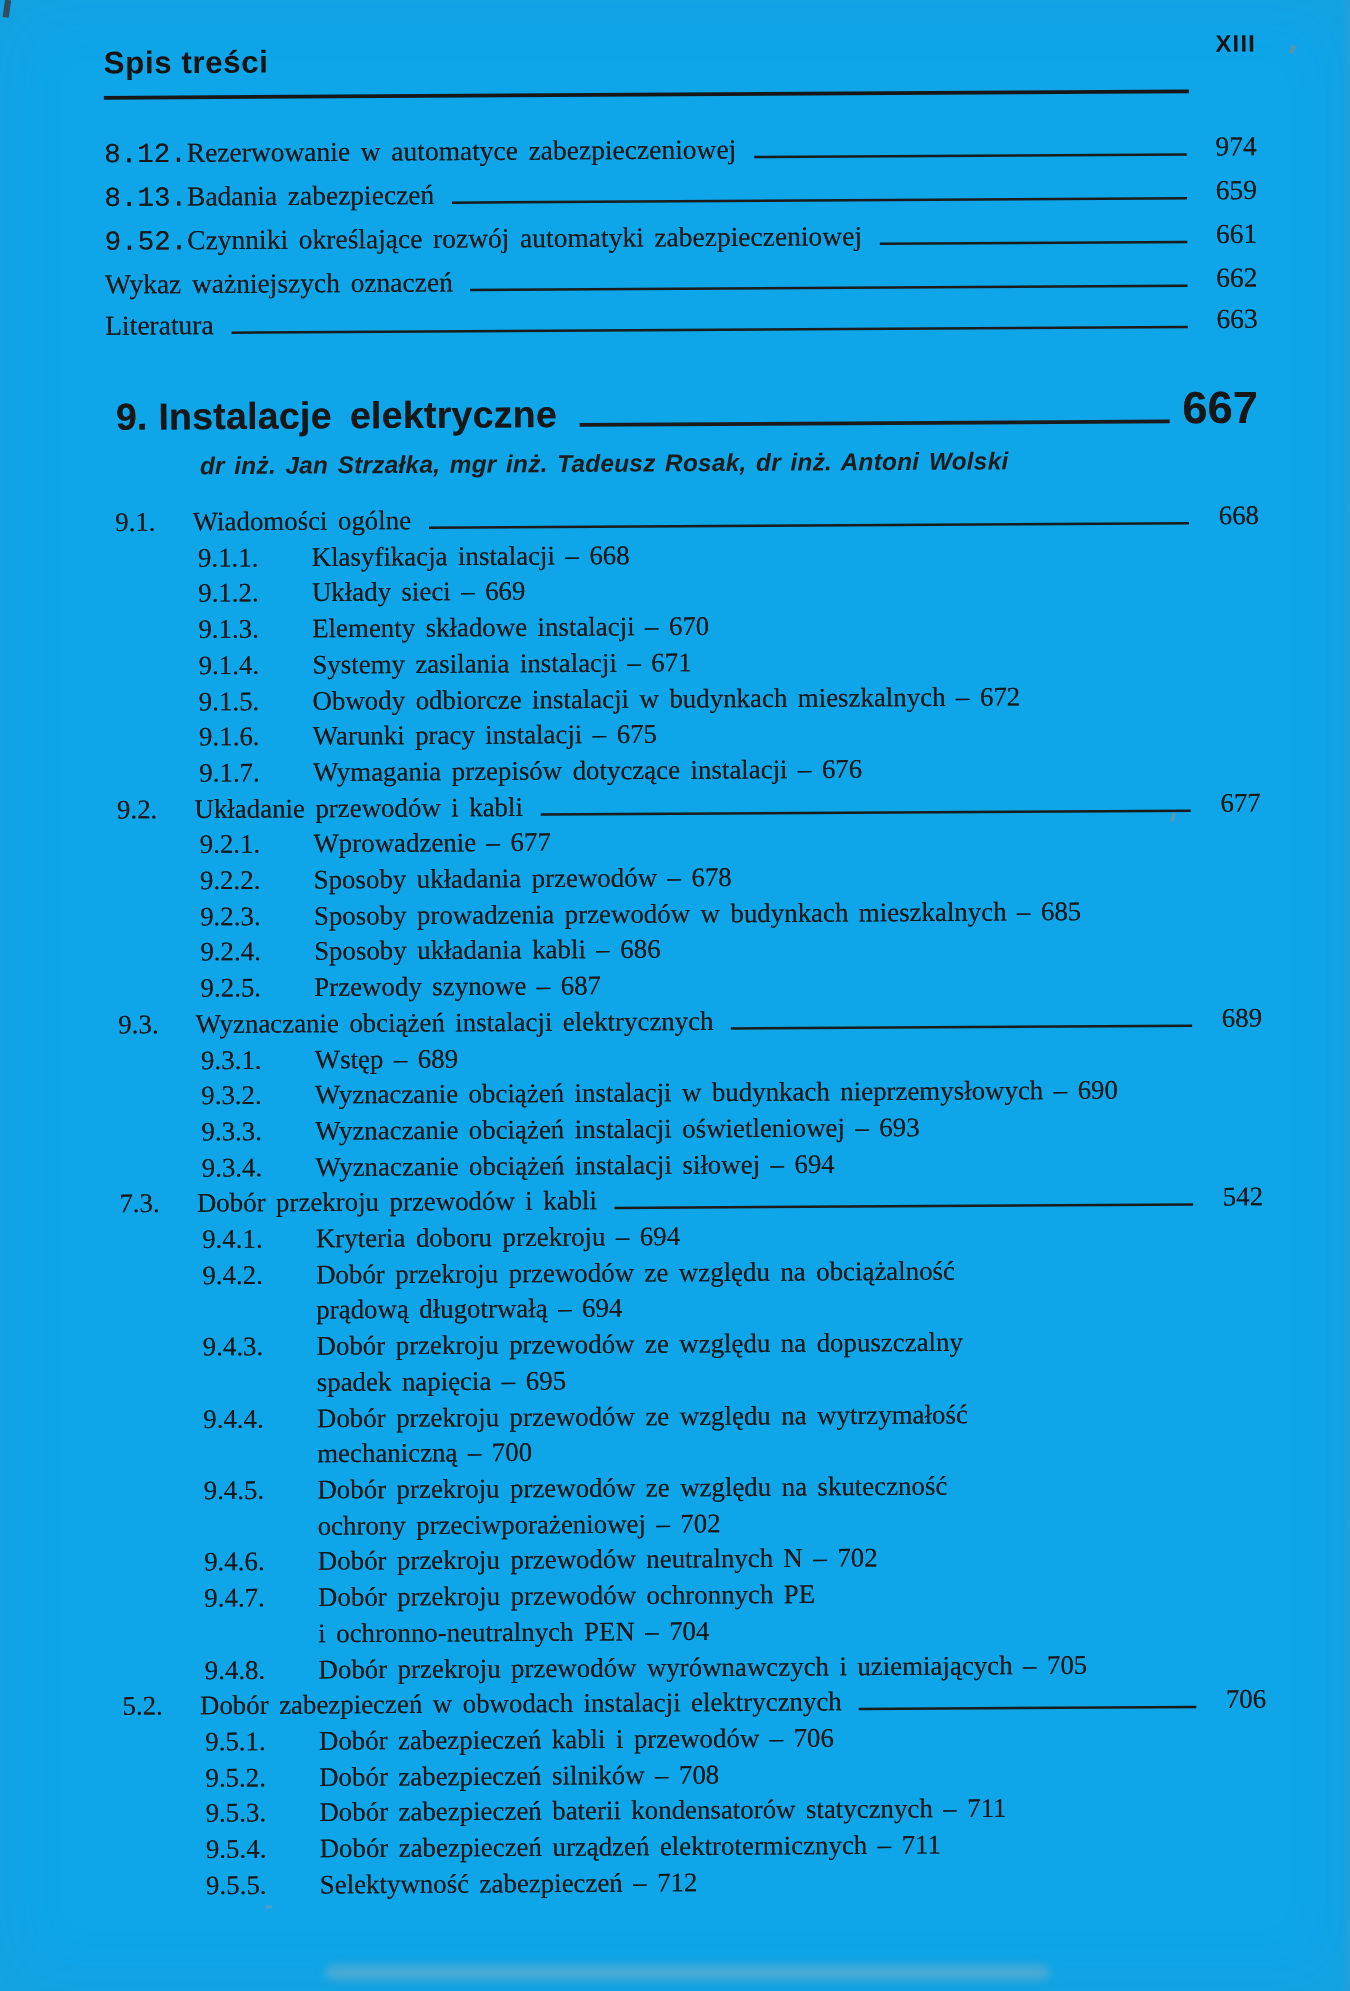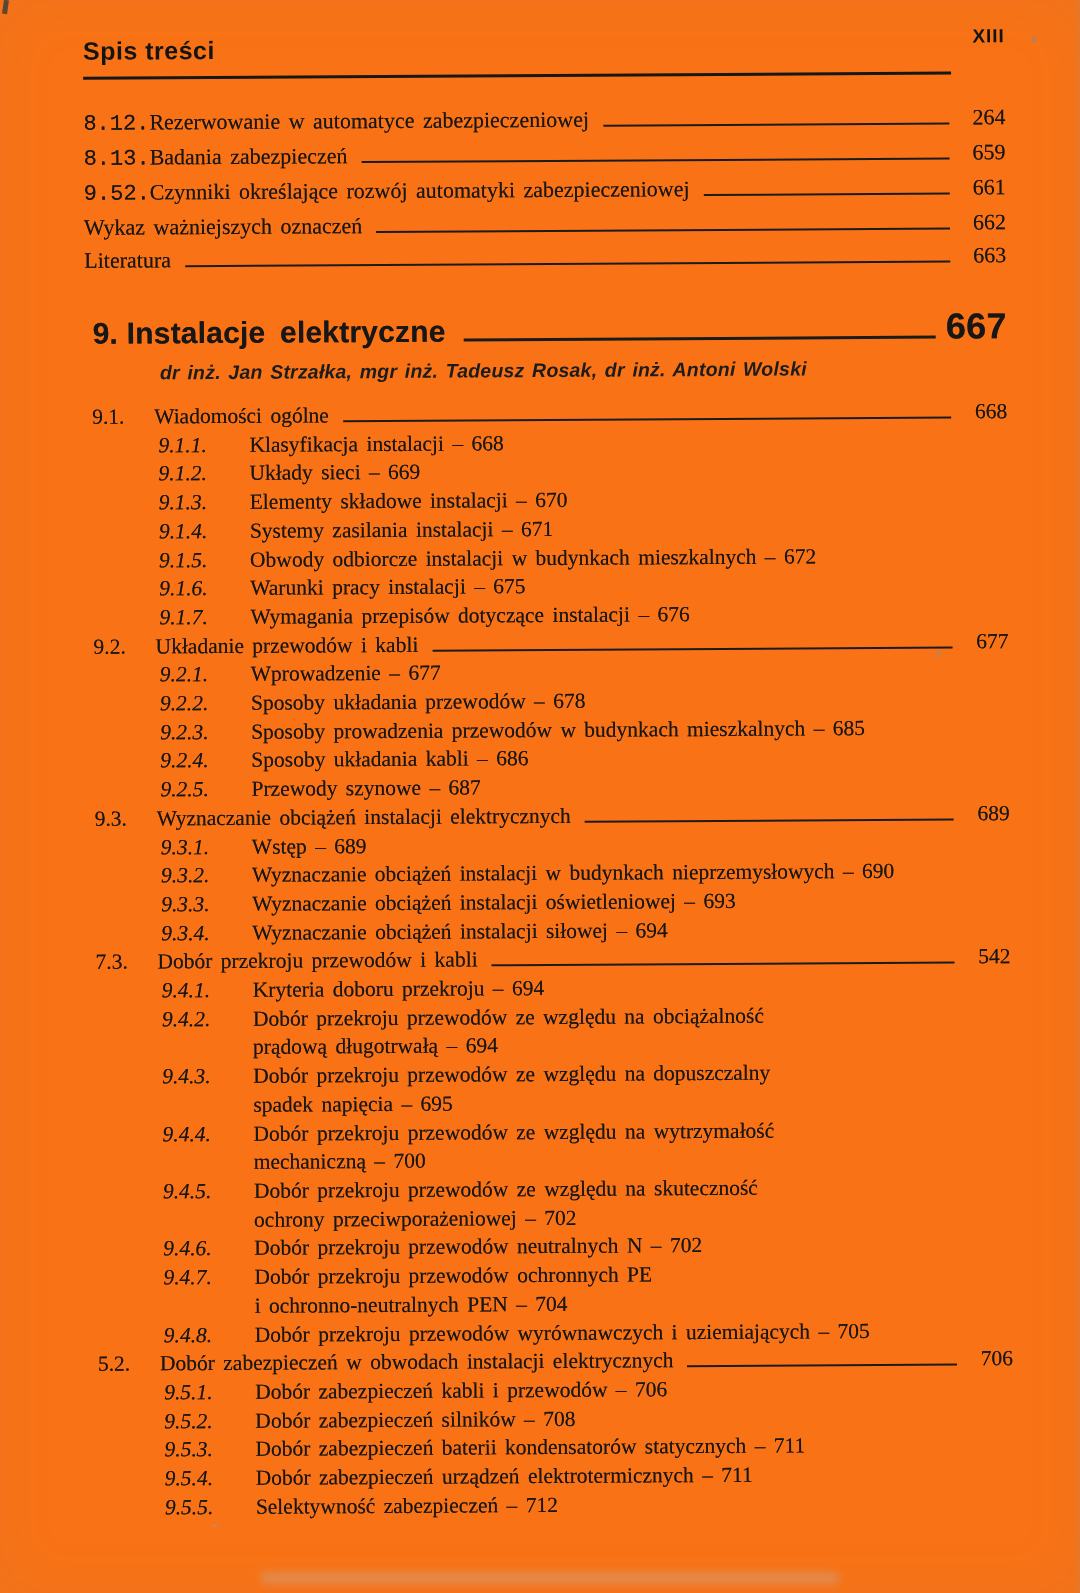--- a/index.html
+++ b/index.html
@@ -11,7 +11,7 @@
   .page{
     position:relative;
     width:1080px;height:1593px;
-    background:#f97316;
+    background:#0ea5e9;
     overflow:hidden;
     box-shadow:inset 0 0 60px rgba(120,120,110,0.08);
     color:#171717;

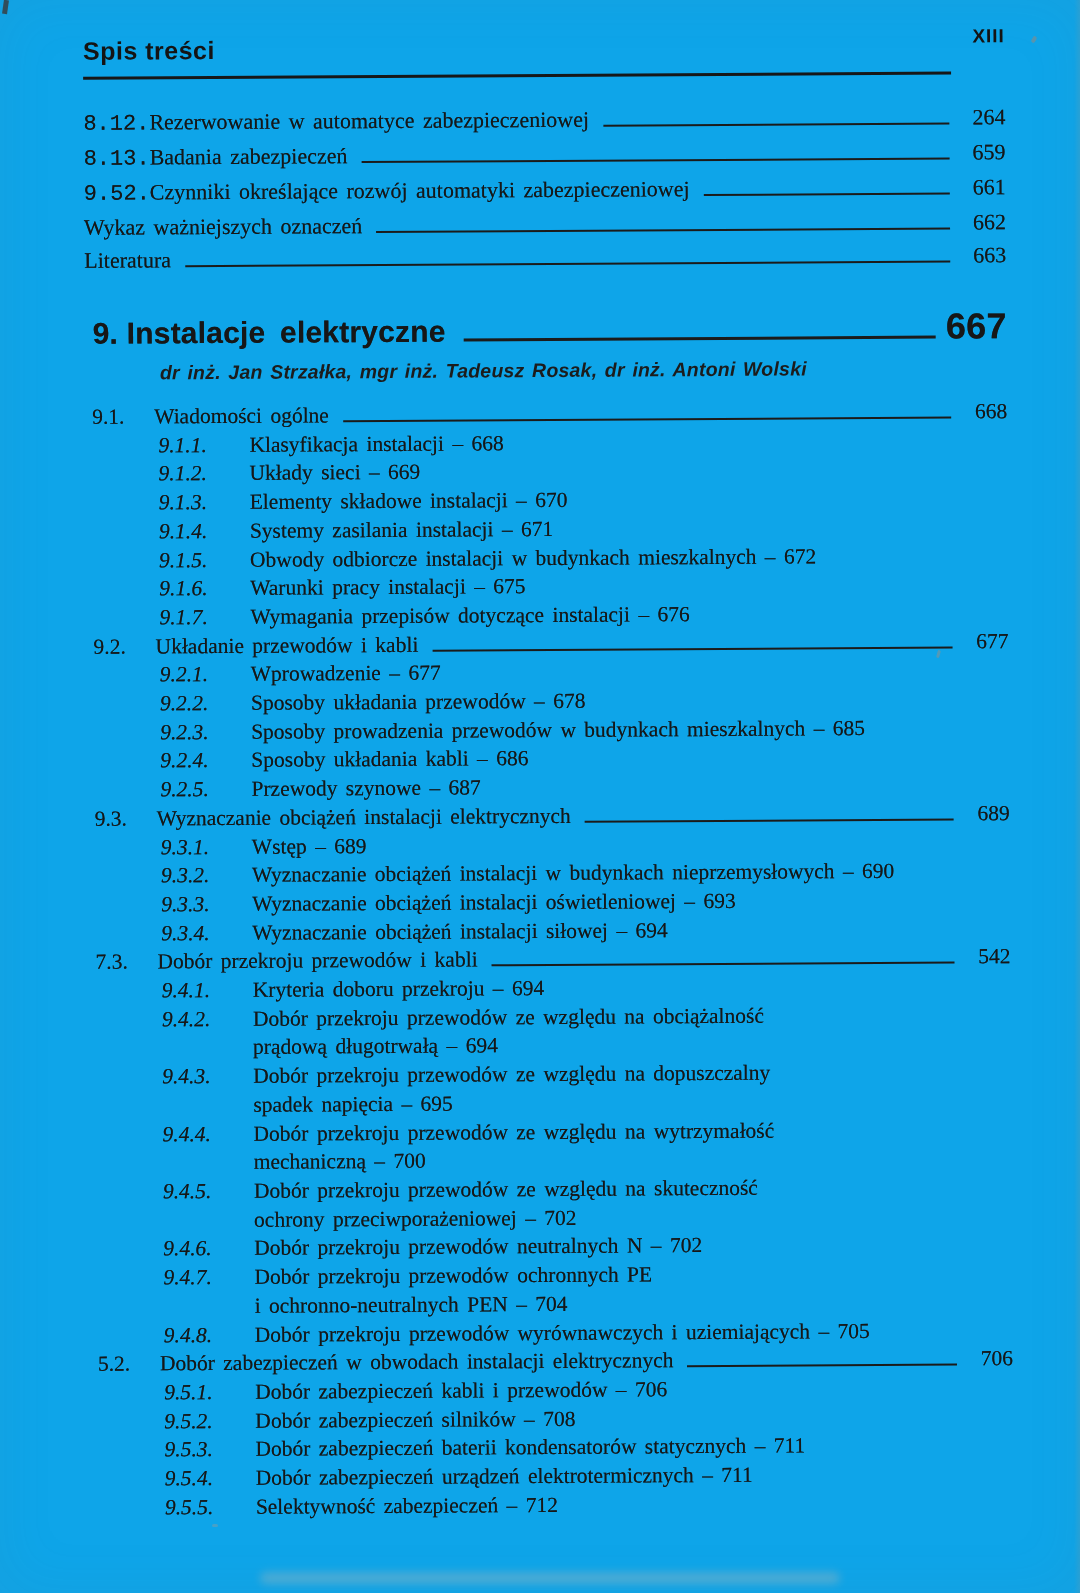--- a/index.html
+++ b/index.html
@@ -146,7 +146,7 @@
           <span class="f-num">8.12.</span>
           <span class="f-title">Rezerwowanie w automatyce zabezpieczeniowej</span>
           <span class="leader"></span>
-          <span class="pageno">264</span>
+          <span class="pageno">974</span>
         </div>
         <div class="row">
           <span class="f-num">8.13.</span>

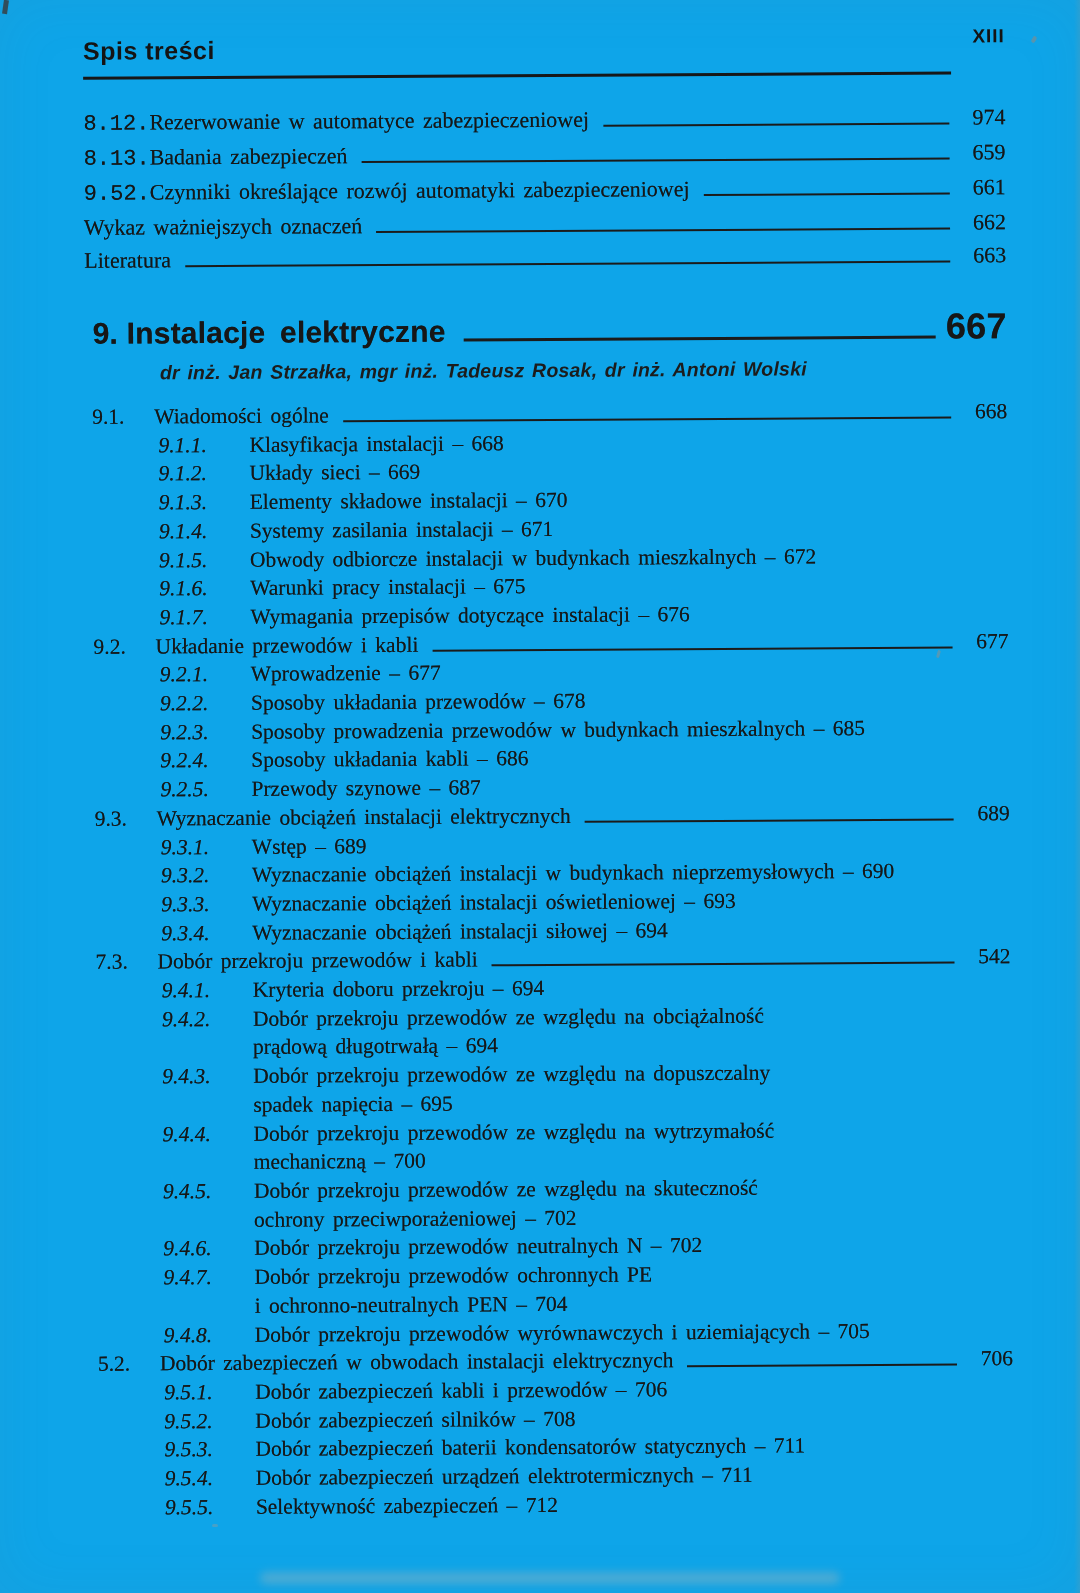--- a/index.html
+++ b/index.html
@@ -106,7 +106,7 @@
   .m-row{margin-left:7px;}
   .m-num{flex:0 0 62px;}
   .s-row{margin-left:73px;}
-  .s-num{flex:0 0 91px;font-style:italic;}
+  .s-num{flex:0 0 91px;}
   .s-text{white-space:pre-line;}
   
   .artifact{position:absolute;pointer-events:none;}

